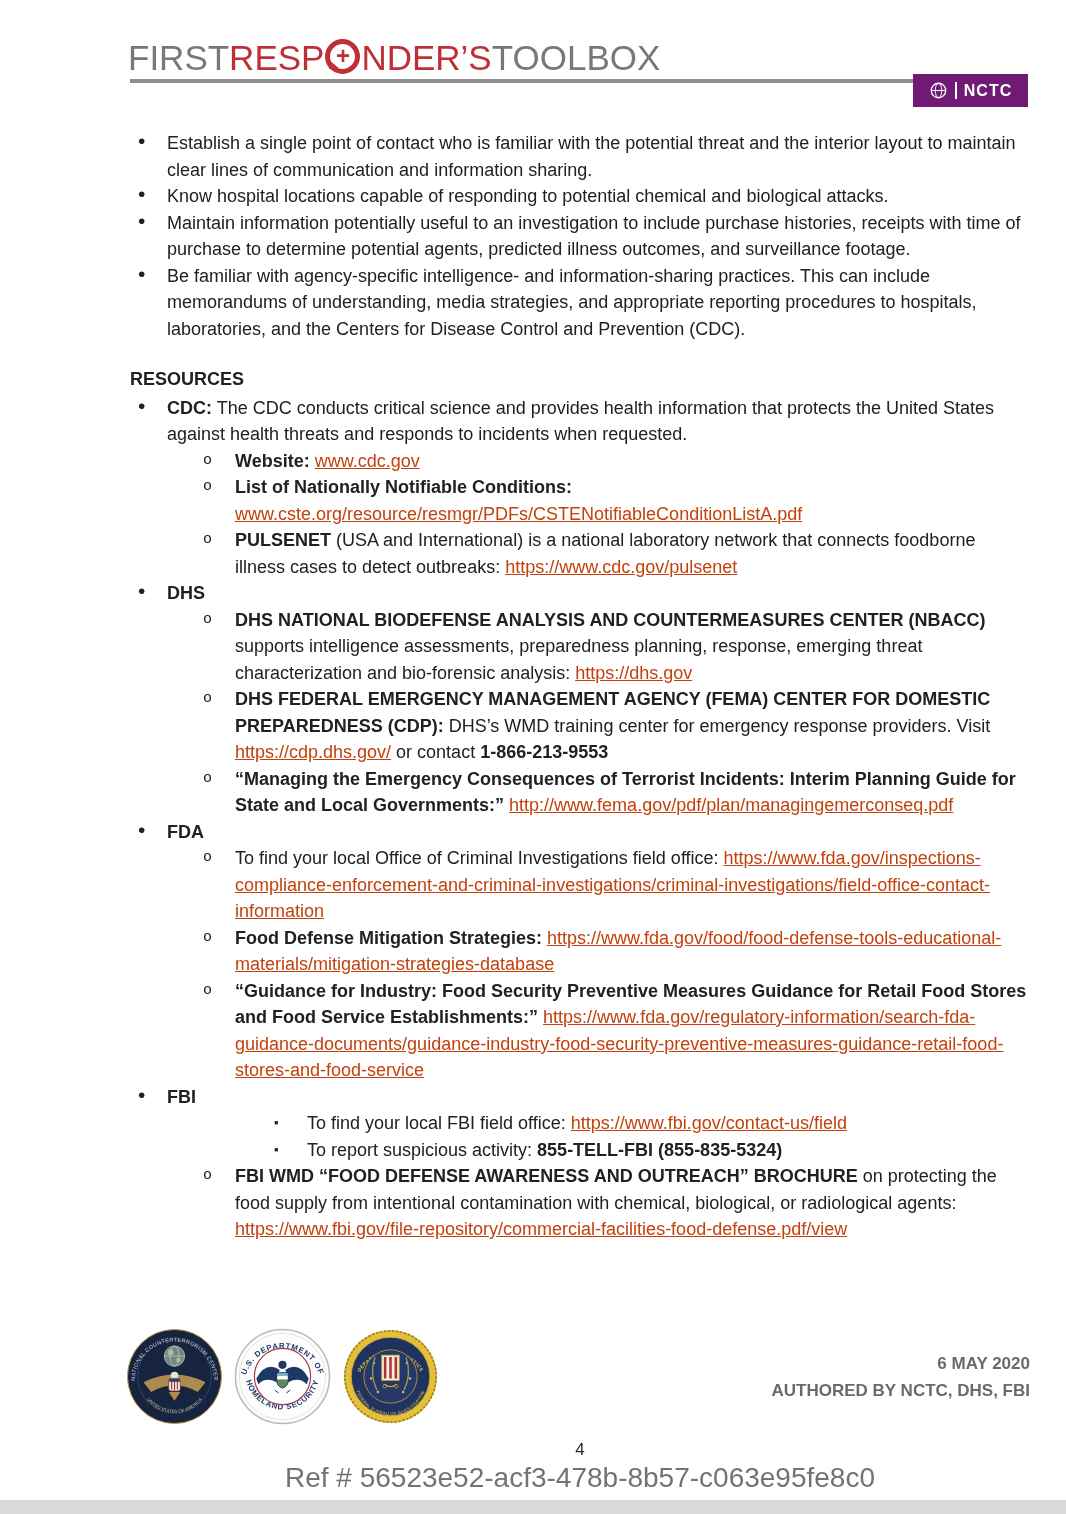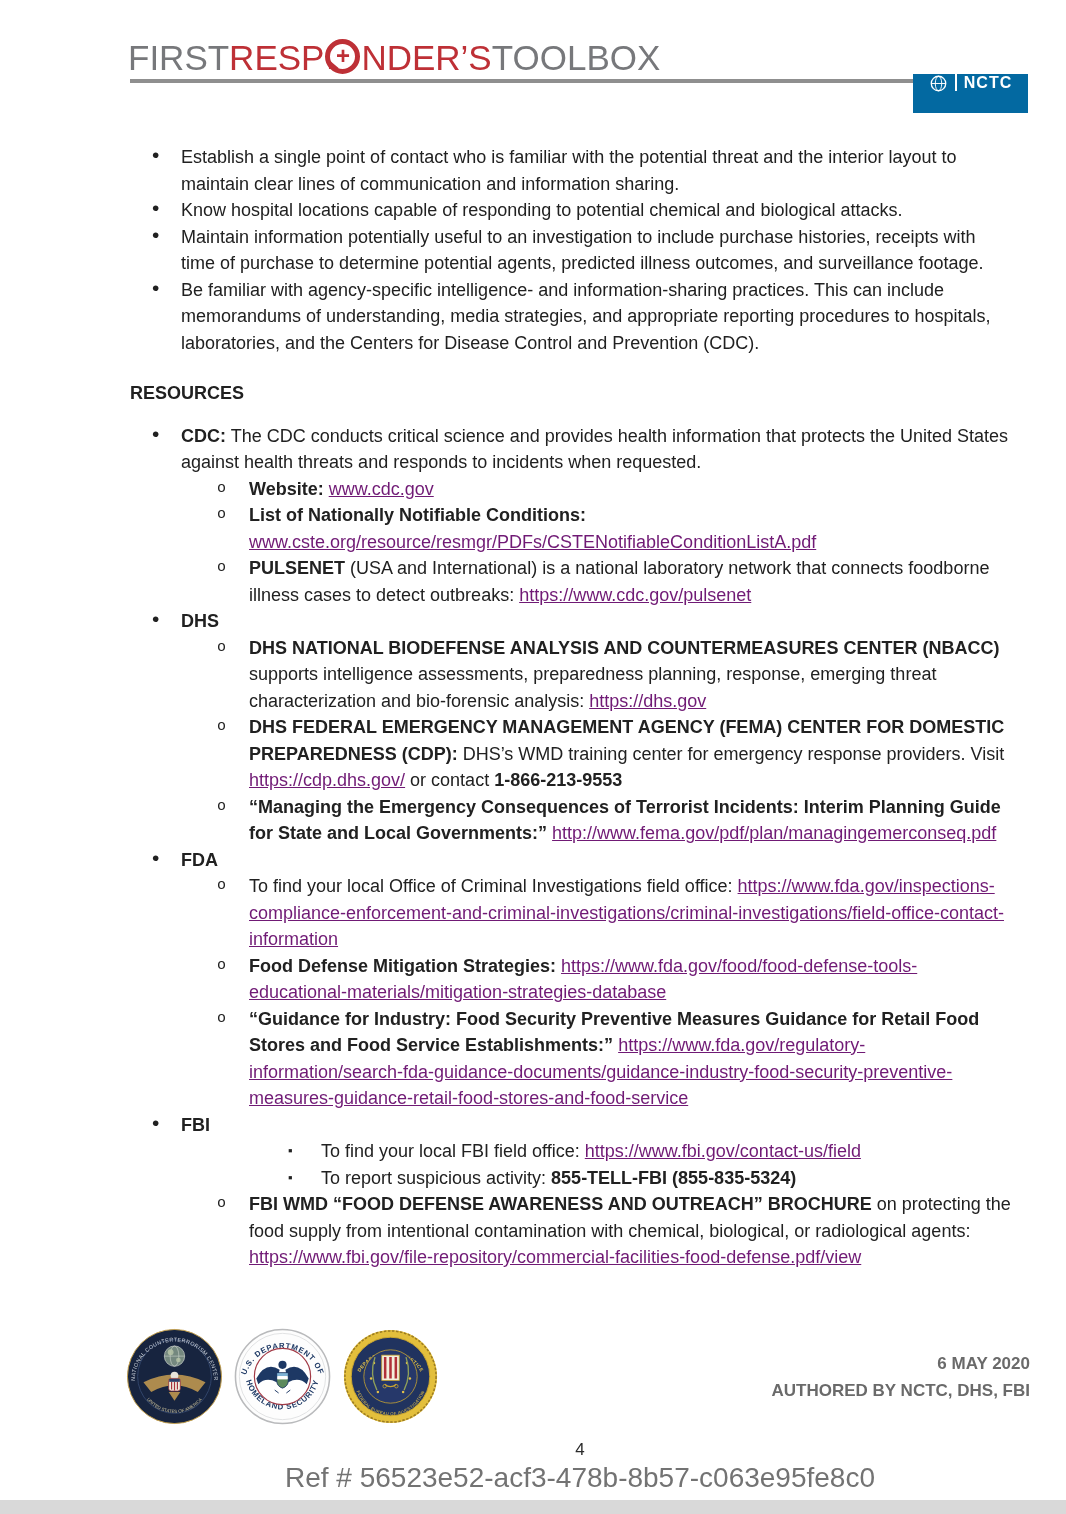--- a/index.html
+++ b/index.html
@@ -27,8 +27,8 @@
   }
   .hrule { position:absolute; left:130px; top:79px; width:784px; height:4px; background:#8f8f8f; }
   .nctc-badge {
-    position:absolute; left:913px; top:74px; width:115px; height:39px; background:#0369a1;
-    display:flex; justify-content:center; gap:7px;
+    position:absolute; left:913px; top:74px; width:115px; height:33px; background:#701a75;
+    display:flex; align-items:center; justify-content:center; gap:7px;
   }
   .nctc-badge .divider { width:2px; height:17px; background:#ffffff; }
   .nctc-badge .label { color:#ffffff; font-weight:bold; font-size:16px; letter-spacing:1px; }

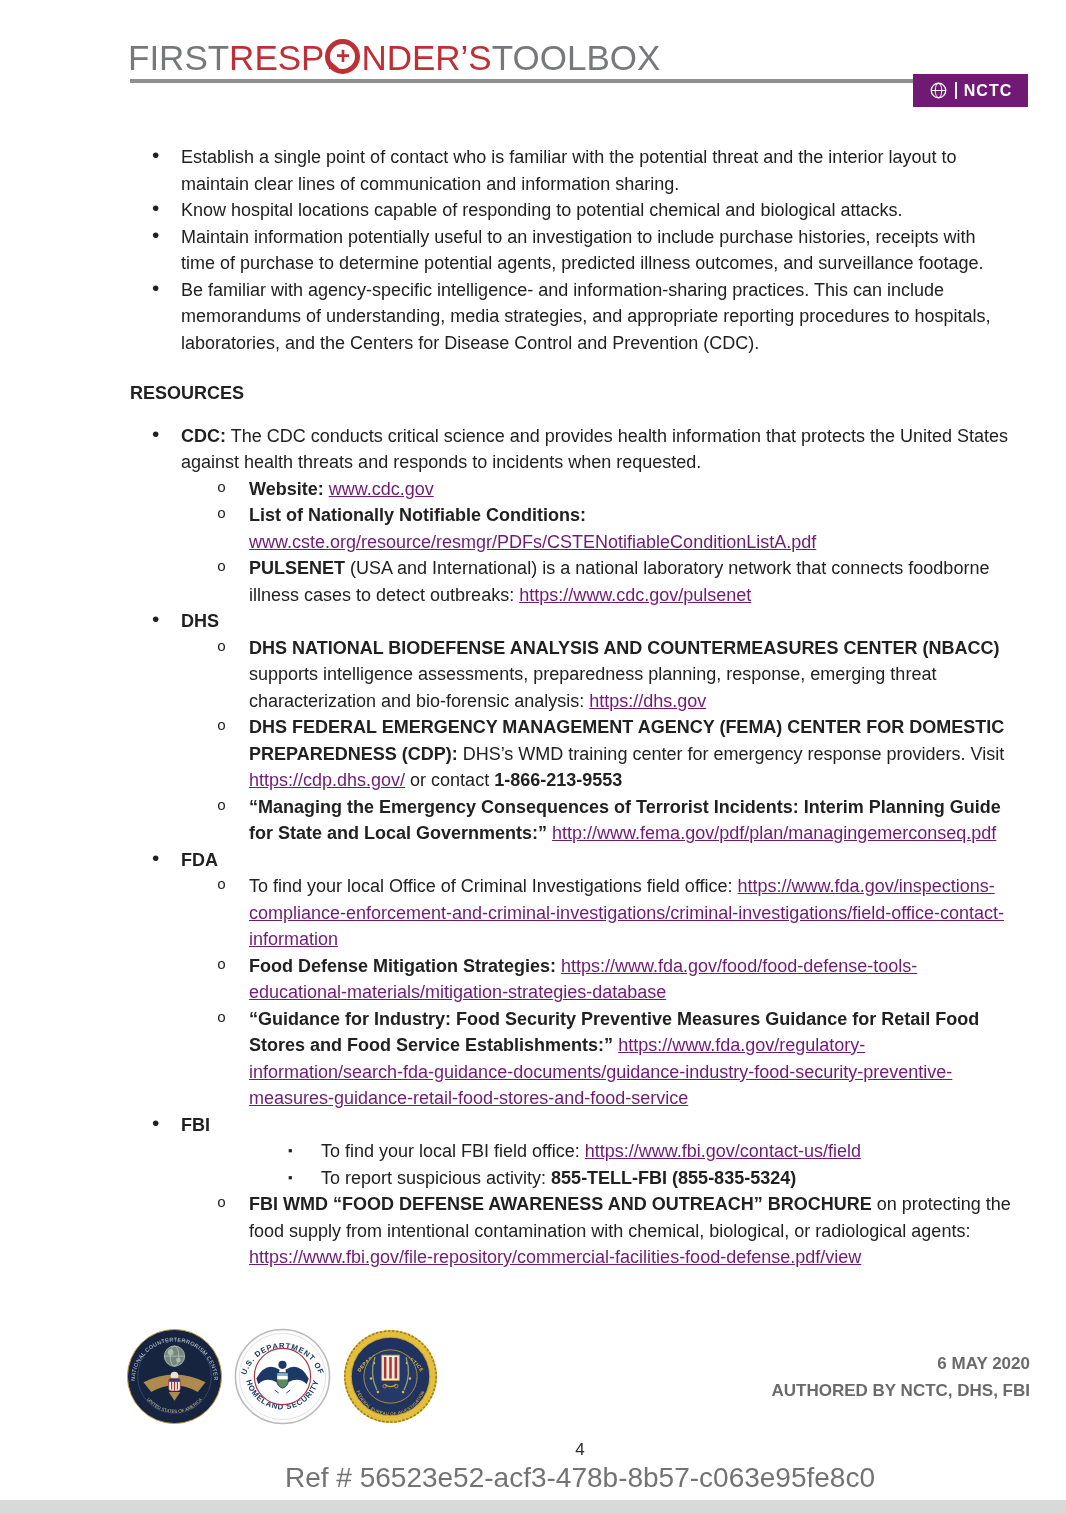--- a/index.html
+++ b/index.html
@@ -35,7 +35,7 @@
 
   
   .content { position:absolute; left:130px; top:128px; width:900px; font-size:18px; line-height:26.5px; }
-  ul.lst { list-style:none; margin:16px; padding:0; }
+  ul.lst { list-style:none; margin:2px; padding:0; }
   .li1 { position:relative; padding-left:35px; }
   .li1::before { content:"•"; position:absolute; left:6px; top:-2px; font-size:21px; }
   .li2 { position:relative; padding-left:103px; }

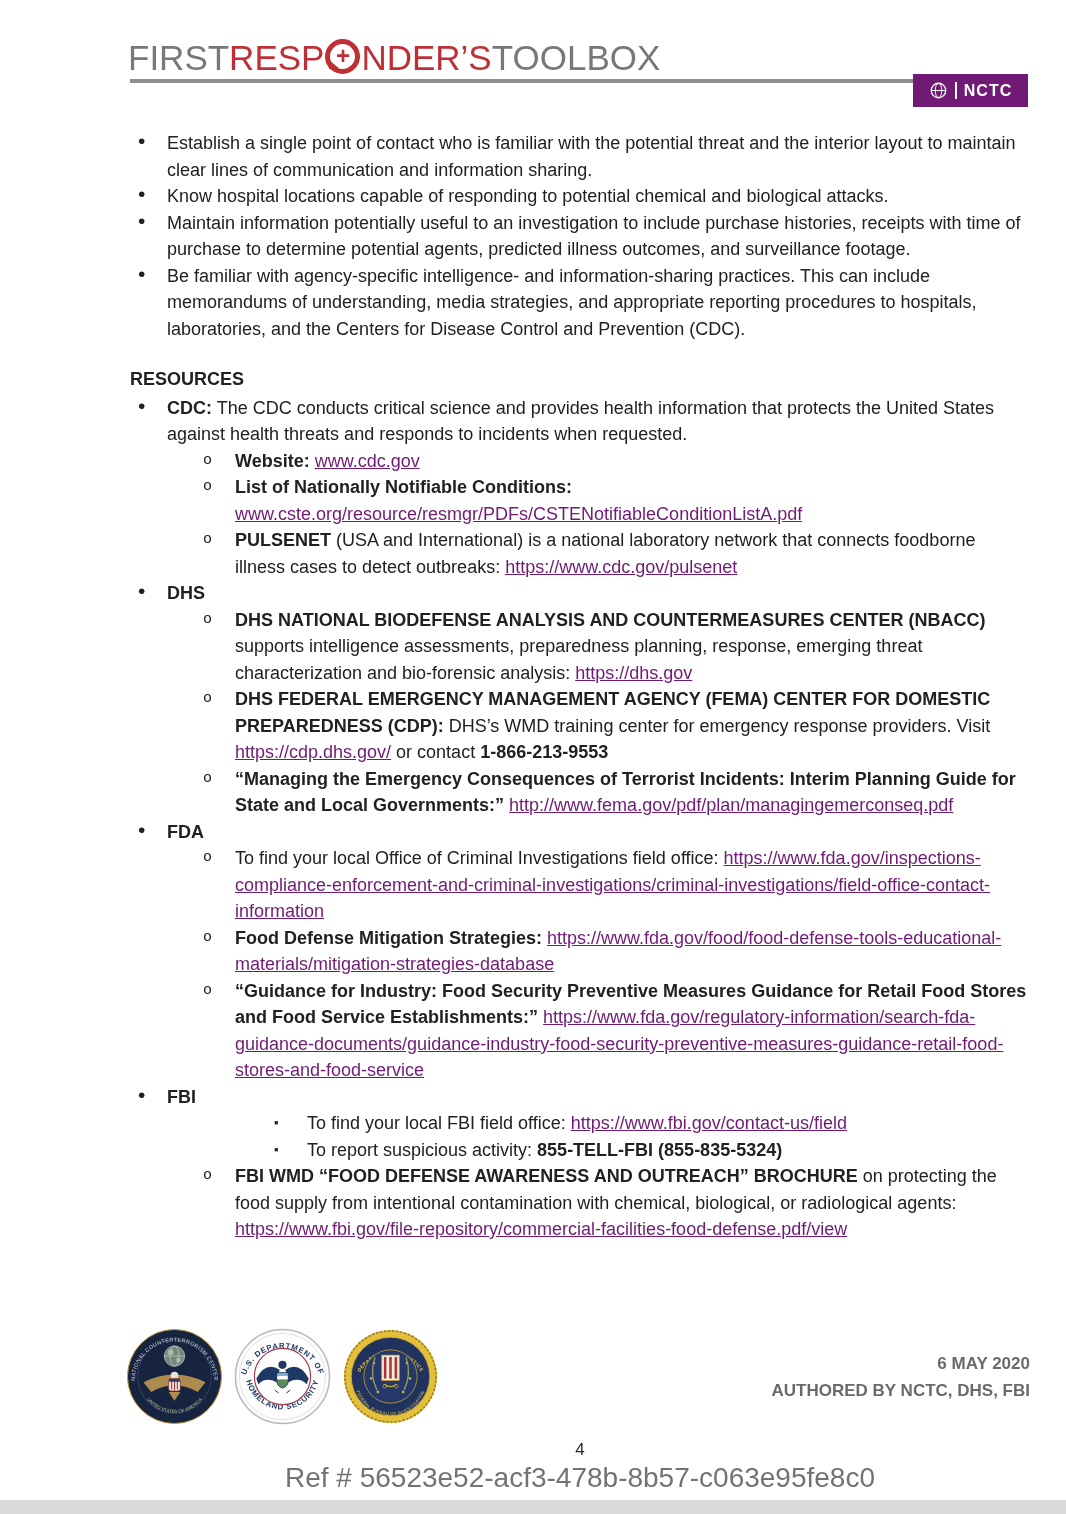--- a/index.html
+++ b/index.html
@@ -43,7 +43,7 @@
   .li3 { position:relative; padding-left:175px; }
   .li3::before { content:"▪"; position:absolute; left:142px; top:0; font-size:13px; }
   .b { font-weight:bold; }
-  a.lnk { color:#701a75; text-decoration:underline; }
+  a.lnk { color:#c2410c; text-decoration:underline; }
   .res-heading { font-weight:bold; margin-top:24px; }
 
   

